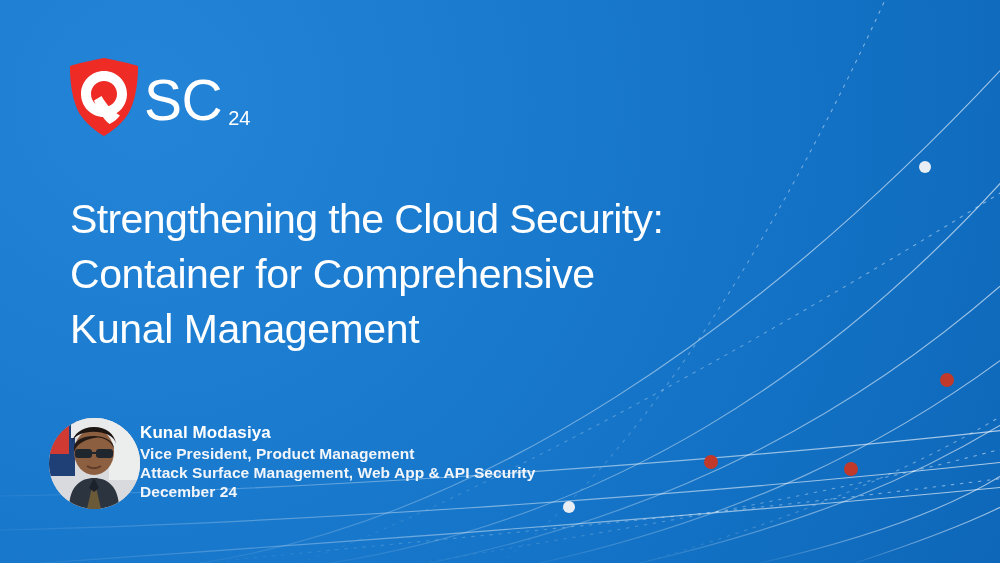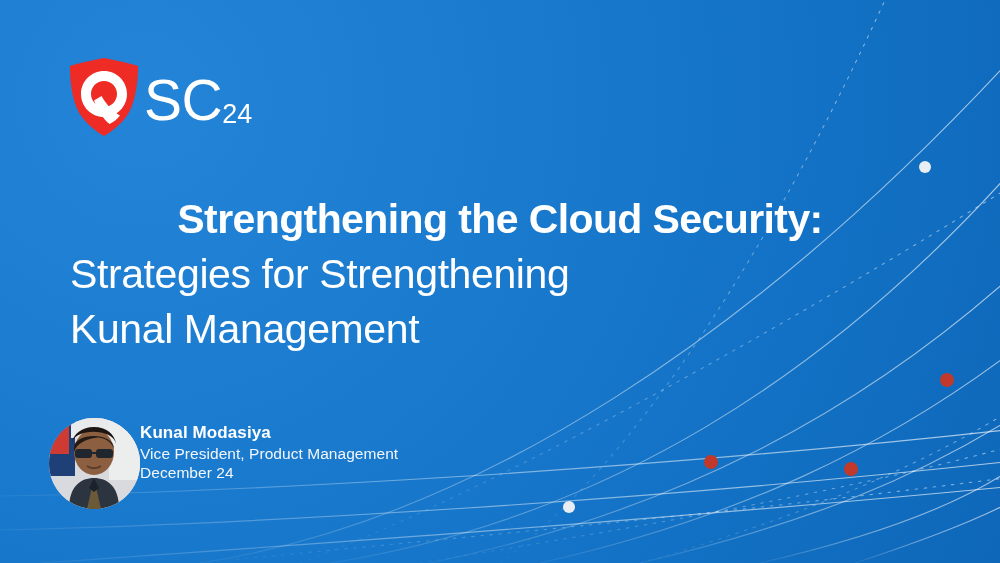--- a/index.html
+++ b/index.html
@@ -52,10 +52,10 @@
   }
   #wordyear {
     color: #ffffff;
-    font-size: 27px;
+    font-size: 20px;
     font-weight: 400;
     line-height: 1;
-    margin-left: 0;
+    margin-left: 6px;
     margin-bottom: 8px;
   }
   

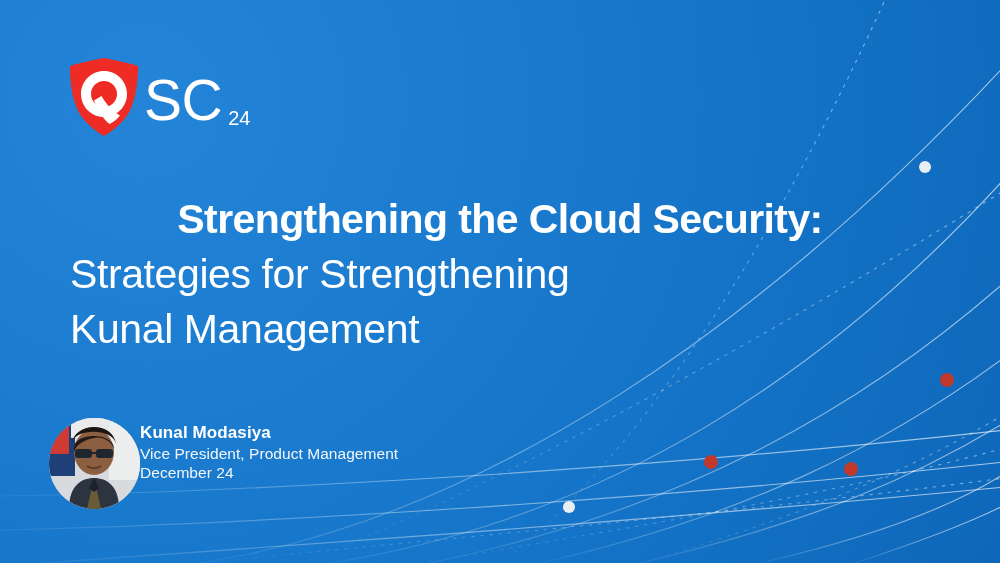--- a/index.html
+++ b/index.html
@@ -73,9 +73,8 @@
     white-space: nowrap;
   }
   .title-line.bold {
-    font-weight: 700;
+    font-weight: 400;
     letter-spacing: -0.6px;
-    text-align: center;
   }
   .title-line.light {
     font-weight: 300;

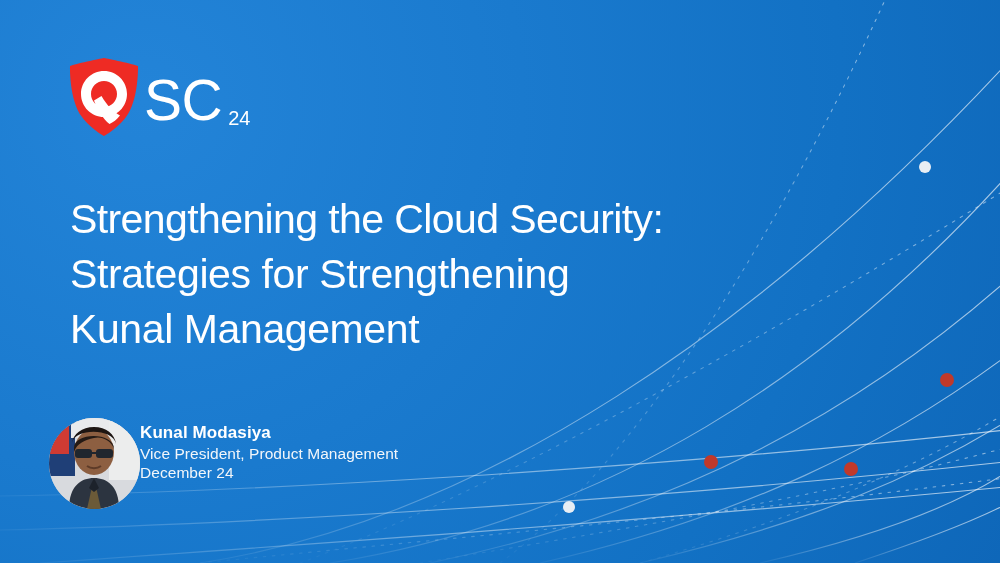--- a/index.html
+++ b/index.html
@@ -185,7 +185,7 @@
 
   <div id="title-block">
     <div class="title-line bold">Strengthening the Cloud Security:</div>
-    <div class="title-line light">Strategies for Strengthening</div>
+    <div class="title-line light">Container for Comprehensive</div>
     <div class="title-line light">Kunal Management</div>
   </div>
 

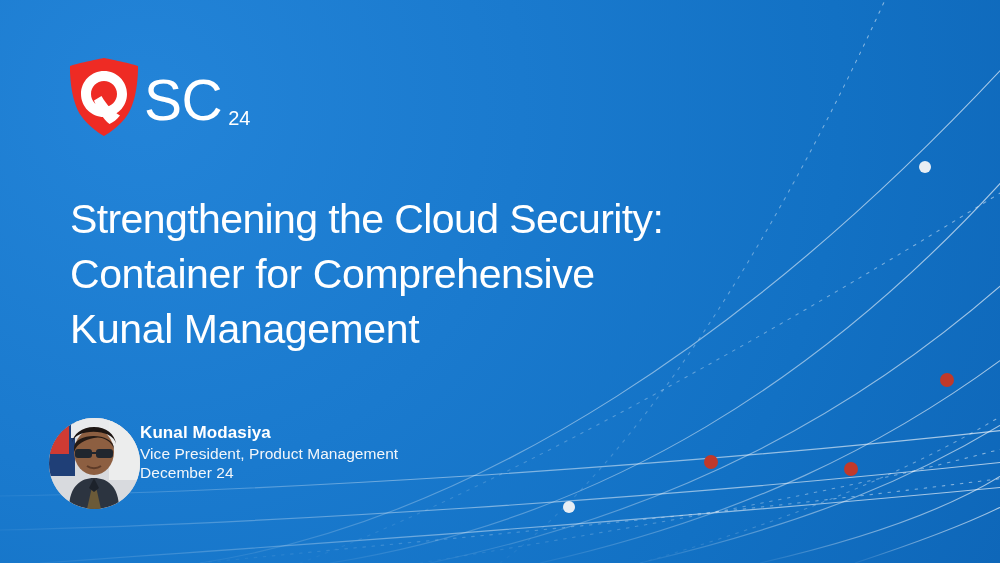--- a/index.html
+++ b/index.html
@@ -111,7 +111,7 @@
   .speaker-line {
     color: #f2f6fa;
     font-size: 15.5px;
-    font-weight: 400;
+    font-weight: 700;
     line-height: 19px;
     letter-spacing: 0.05px;
     white-space: nowrap;

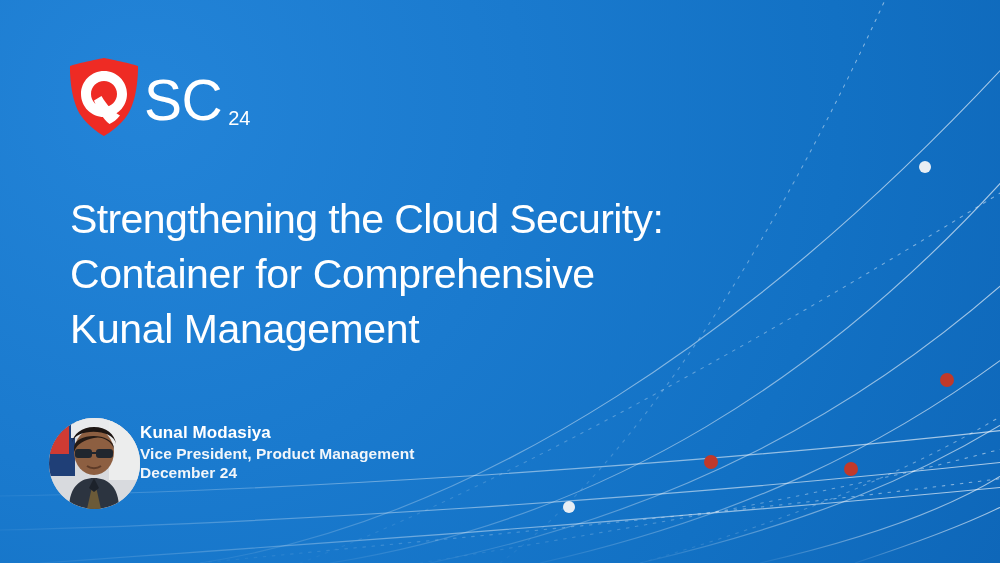--- a/index.html
+++ b/index.html
@@ -213,6 +213,7 @@
     <div id="speaker-text">
       <div id="speaker-name">Kunal Modasiya</div>
       <div class="speaker-line">Vice President, Product Management</div>
+      <div class="speaker-line">Attack Surface Management, Web App &amp; API Security</div>
       <div class="speaker-line">December 24</div>
     </div>
   </div>

